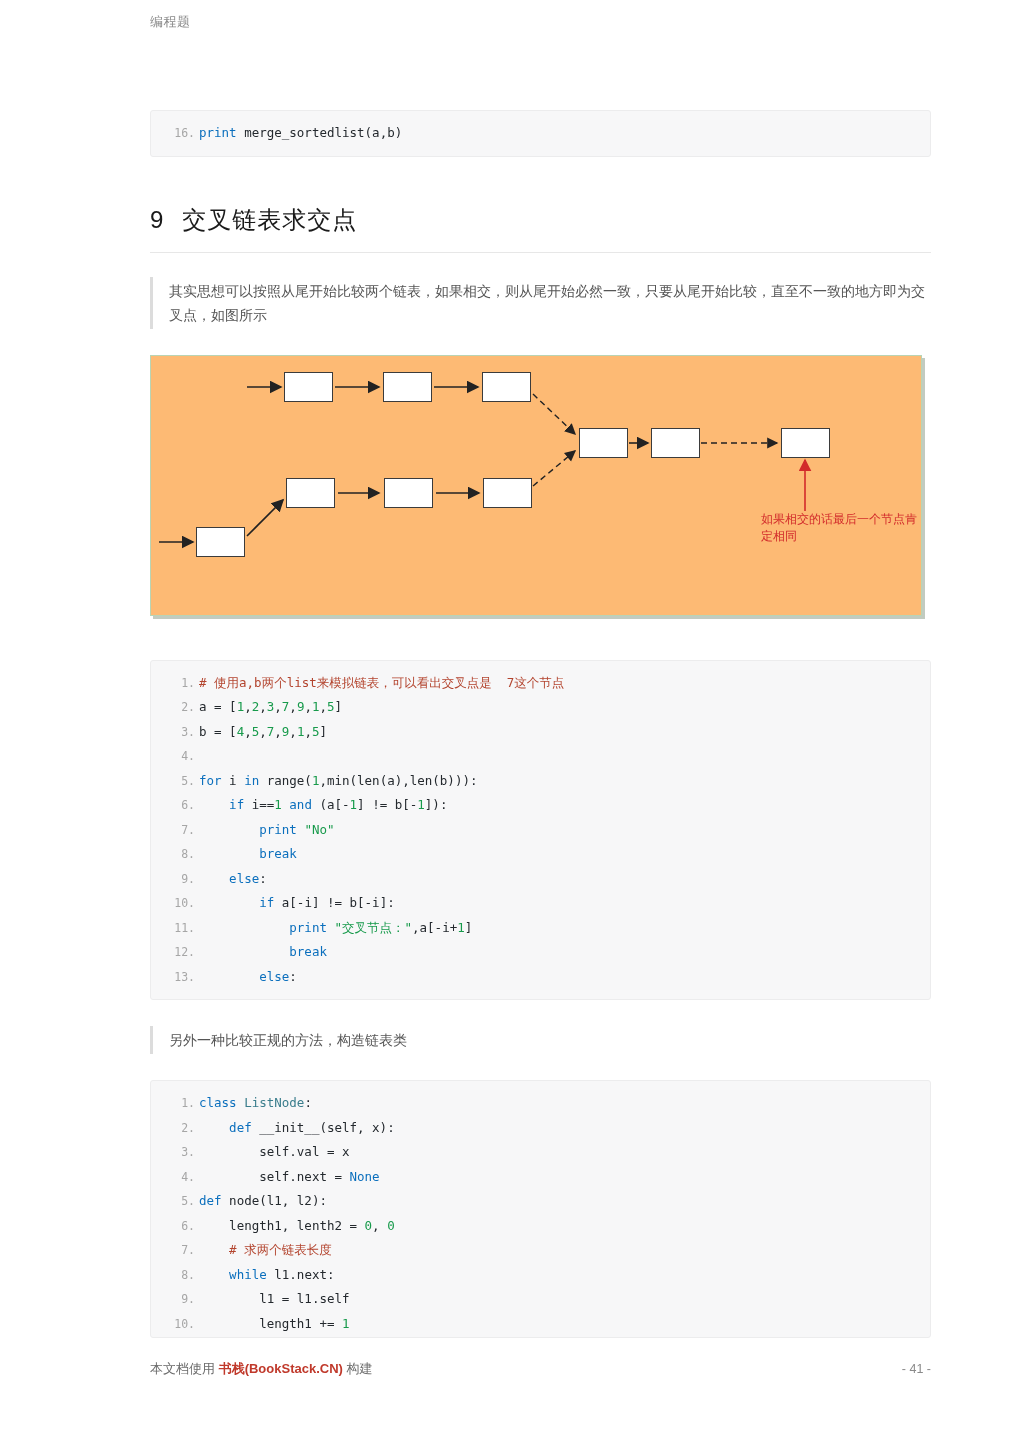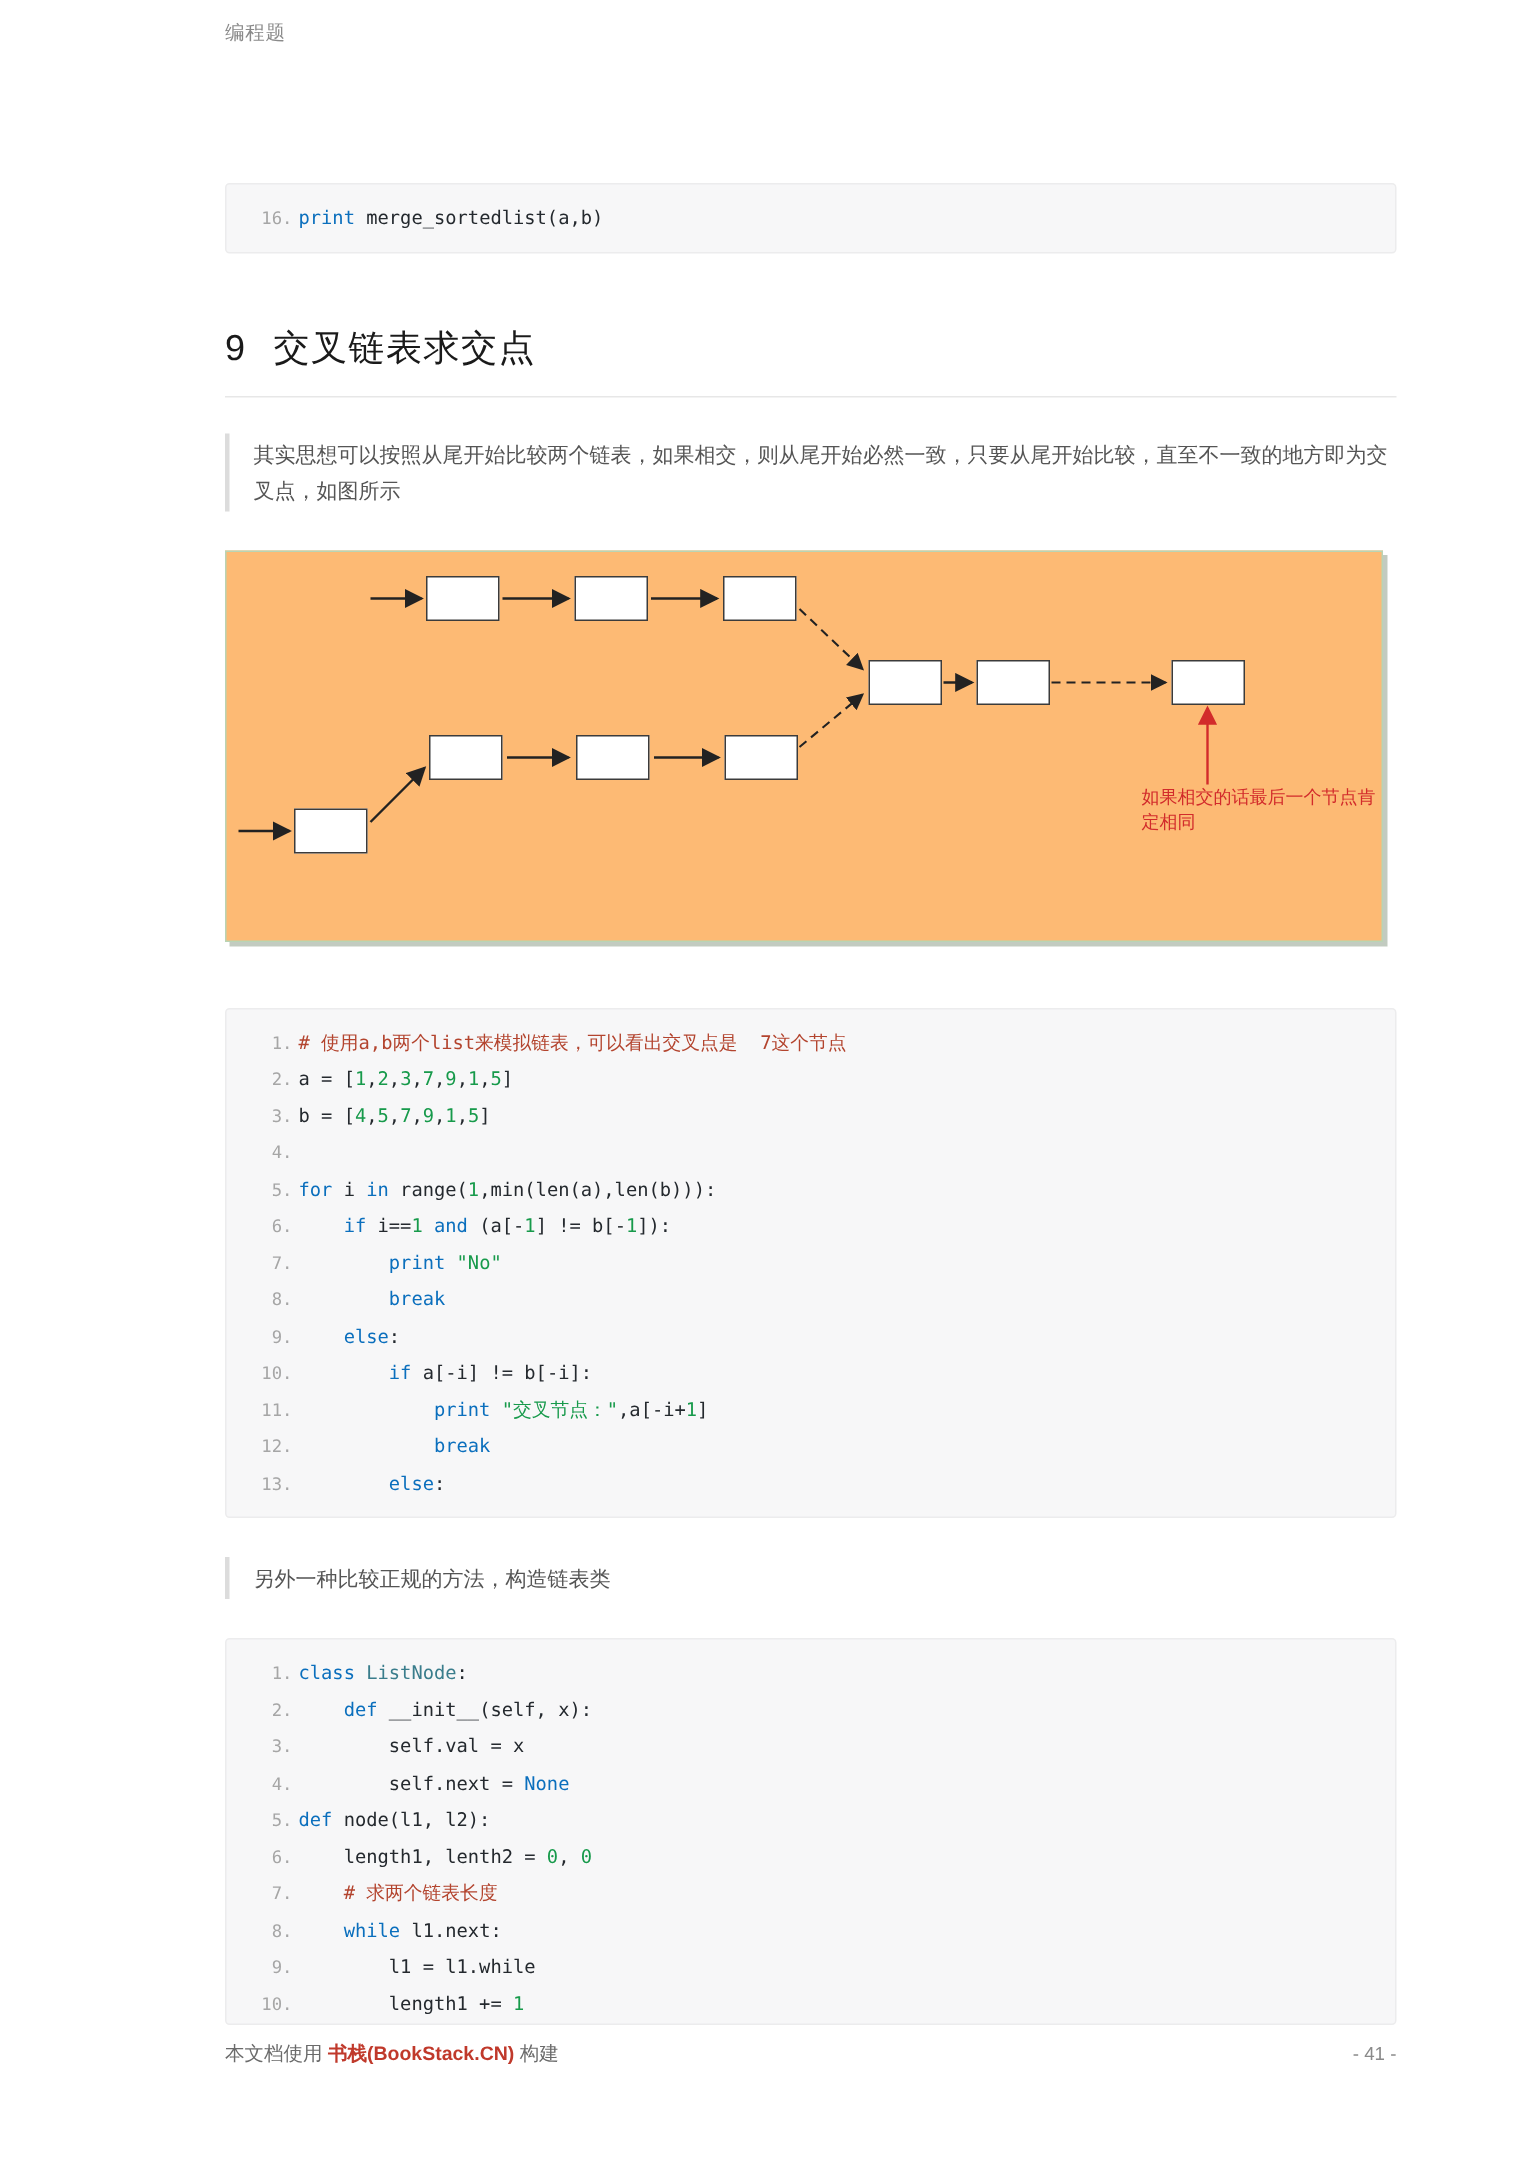--- a/index.html
+++ b/index.html
@@ -31,7 +31,7 @@
   .content {
     position: absolute;
     left: 119px;
-    top: 122px;
+    top: 110px;
     width: 781px;
   }
 

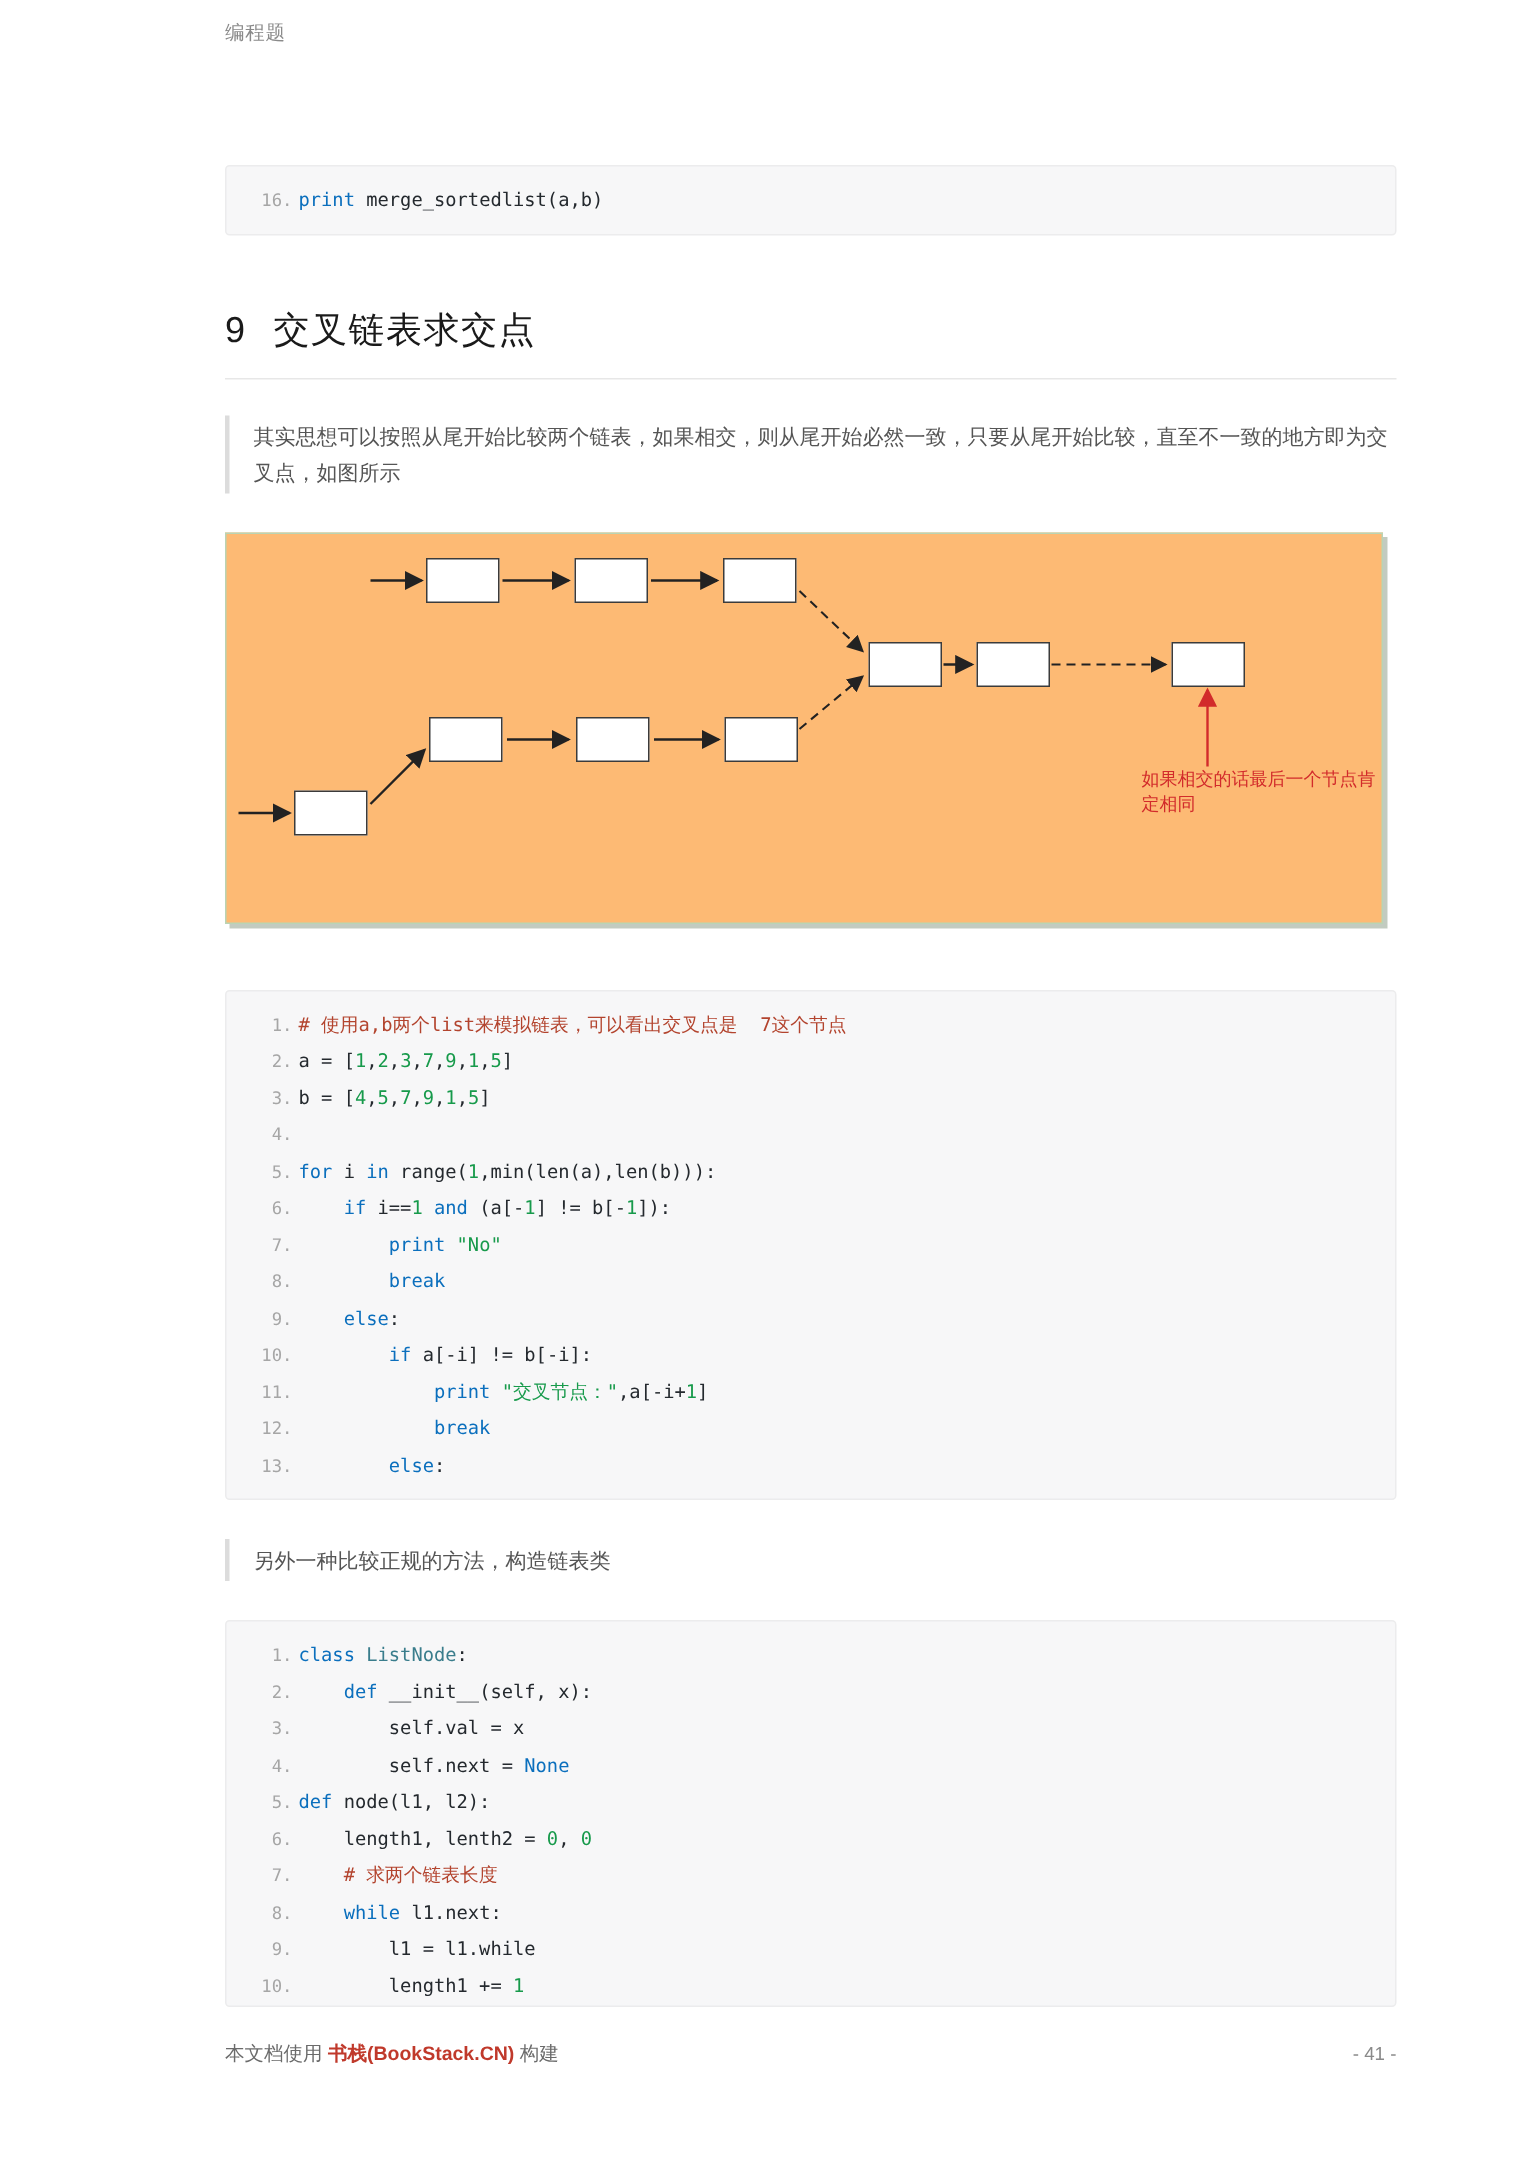--- a/index.html
+++ b/index.html
@@ -303,7 +303,7 @@
       </div>
       <div class="code-line">
         <span class="ln">9</span>
-        <span class="ct">        l1 = l1.while</span>
+        <span class="ct">        l1 = l1.self</span>
       </div>
       <div class="code-line">
         <span class="ln">10</span>

